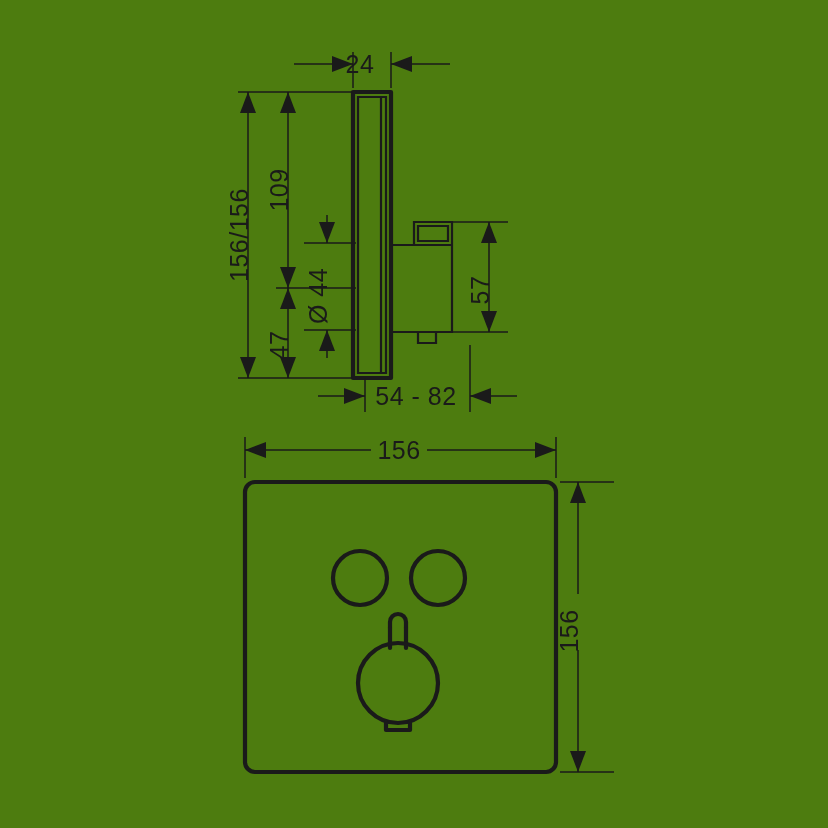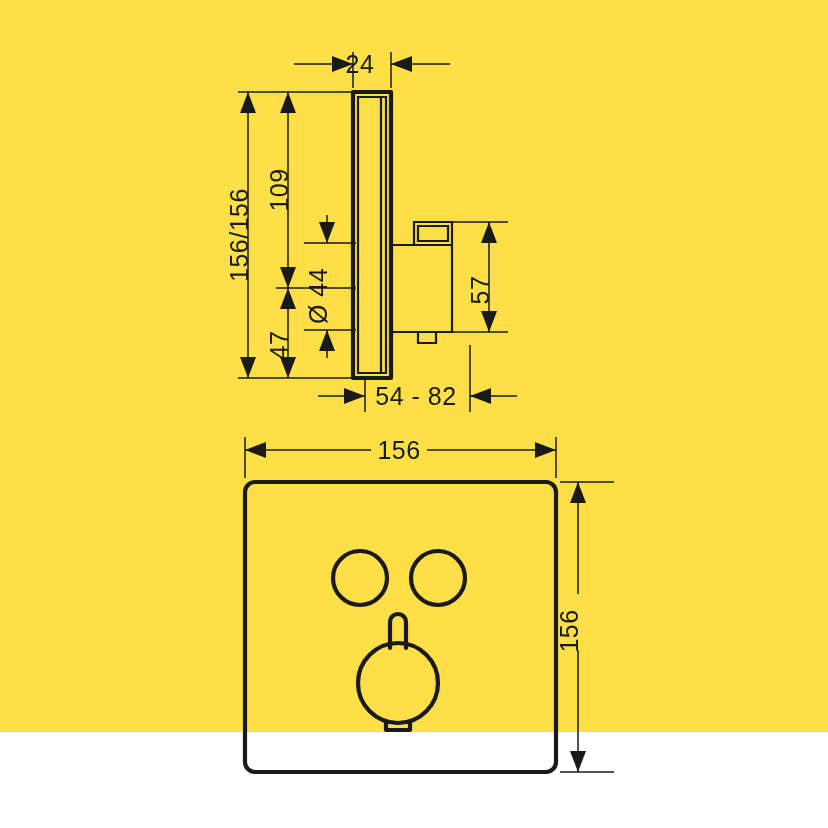--- a/index.html
+++ b/index.html
@@ -16,8 +16,8 @@
   #drawing-root {
     position: relative;
     width: 828px;
-    height: 732px;
-    background: #fde047;
+    height: 828px;
+    background: #4d7c0f;
   }
   svg#tech-drawing {
     display: block;

